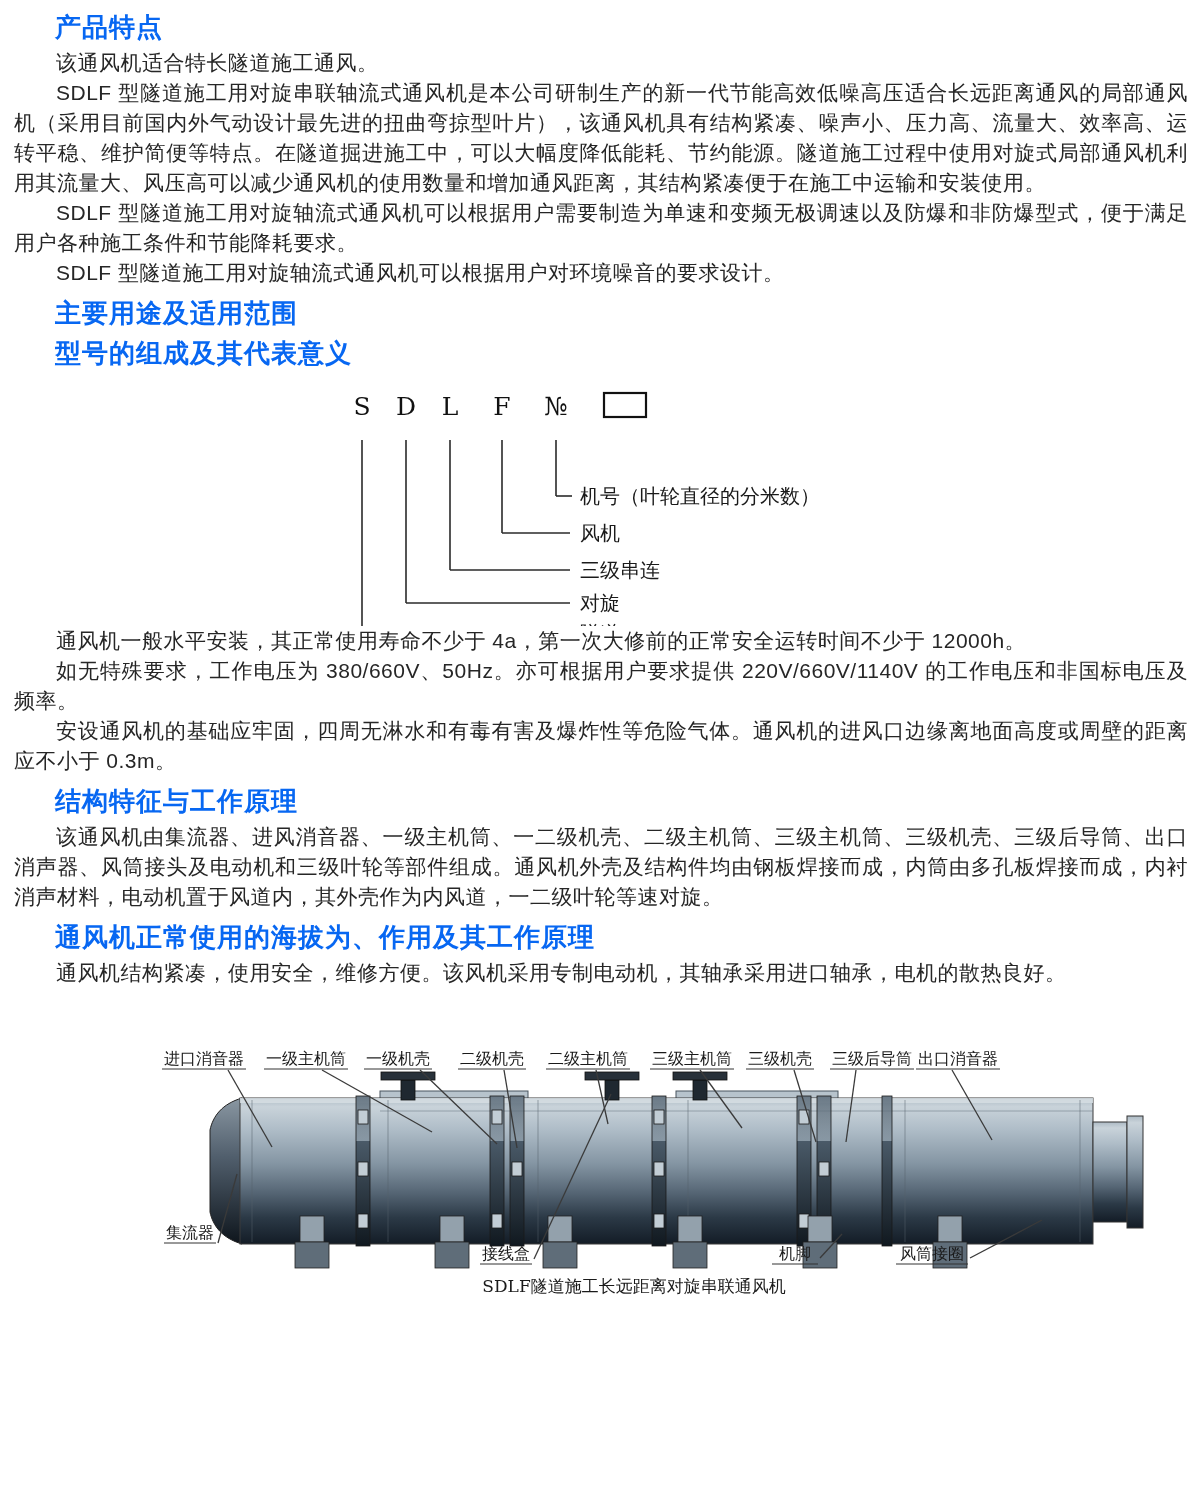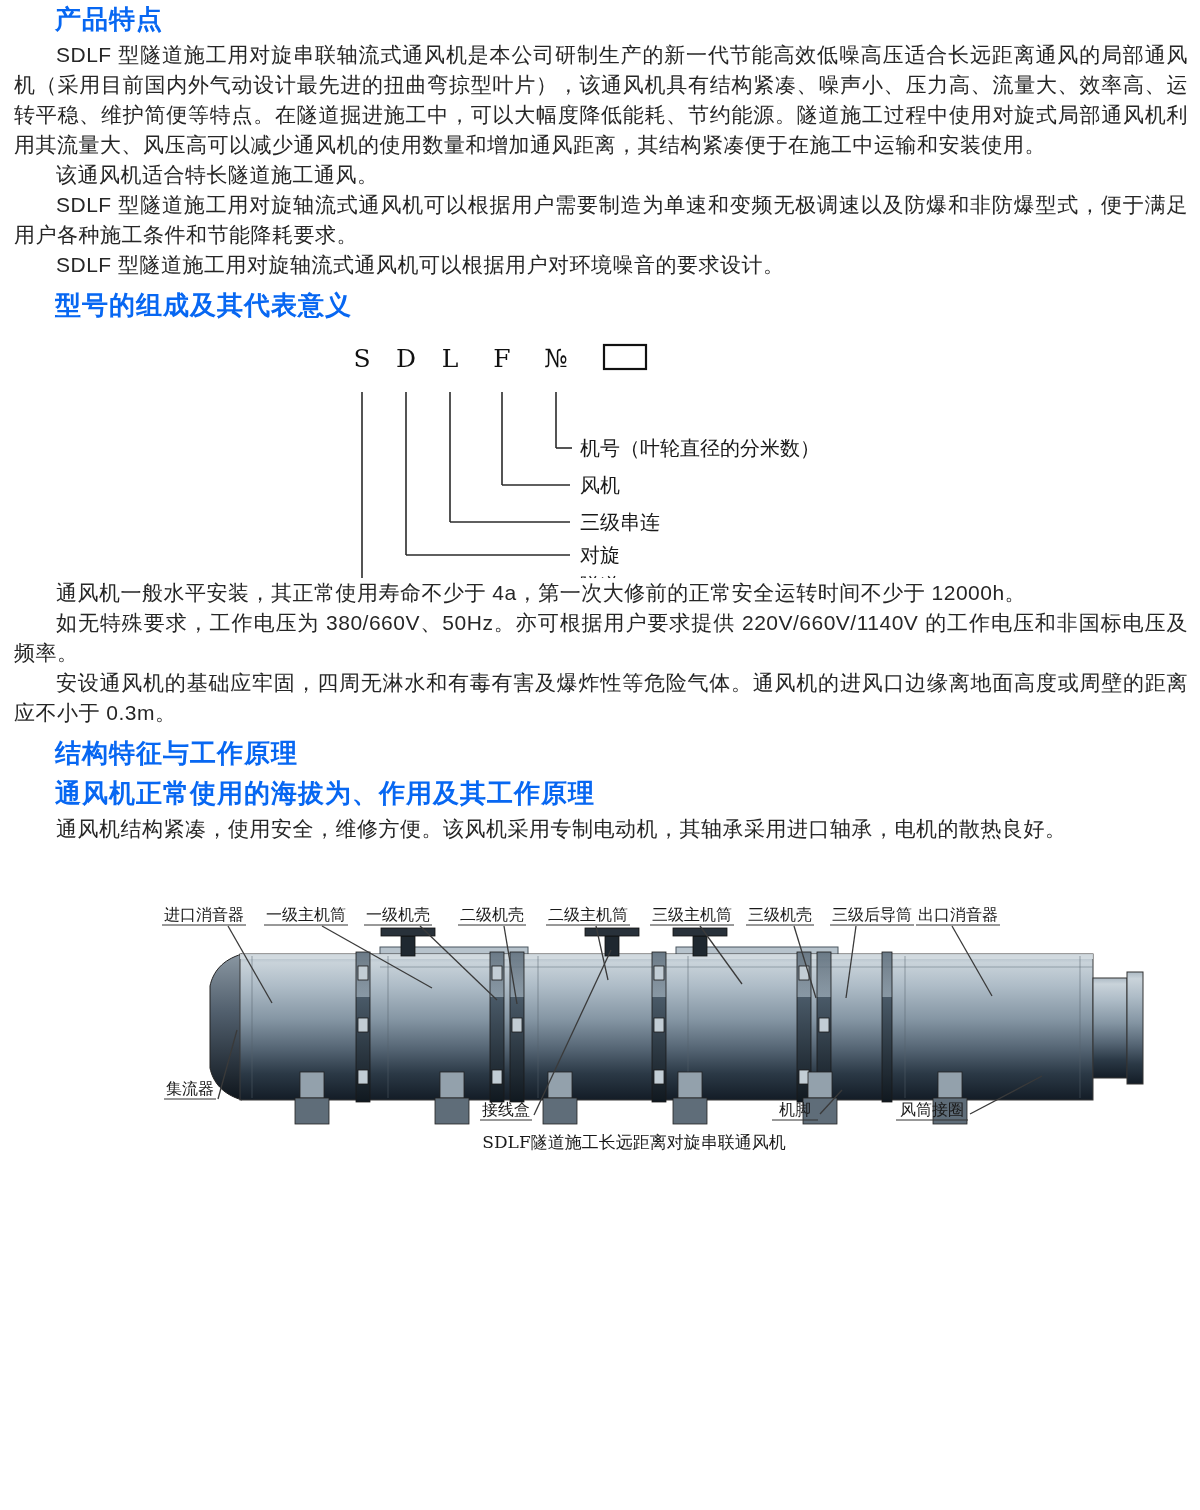--- a/index.html
+++ b/index.html
@@ -12,7 +12,7 @@
     color:#0767f2;font-size:26px;line-height:30px;font-weight:bold;
     margin:10px 0 6px 41px;letter-spacing:1px;
   }
-  h2.first{margin-top:4px;}
+  h2.first{margin-top:12px;}
   p.body{
     font-size:21px;line-height:30px;margin:0;text-indent:2em;
     text-align:justify;letter-spacing:0.5px;

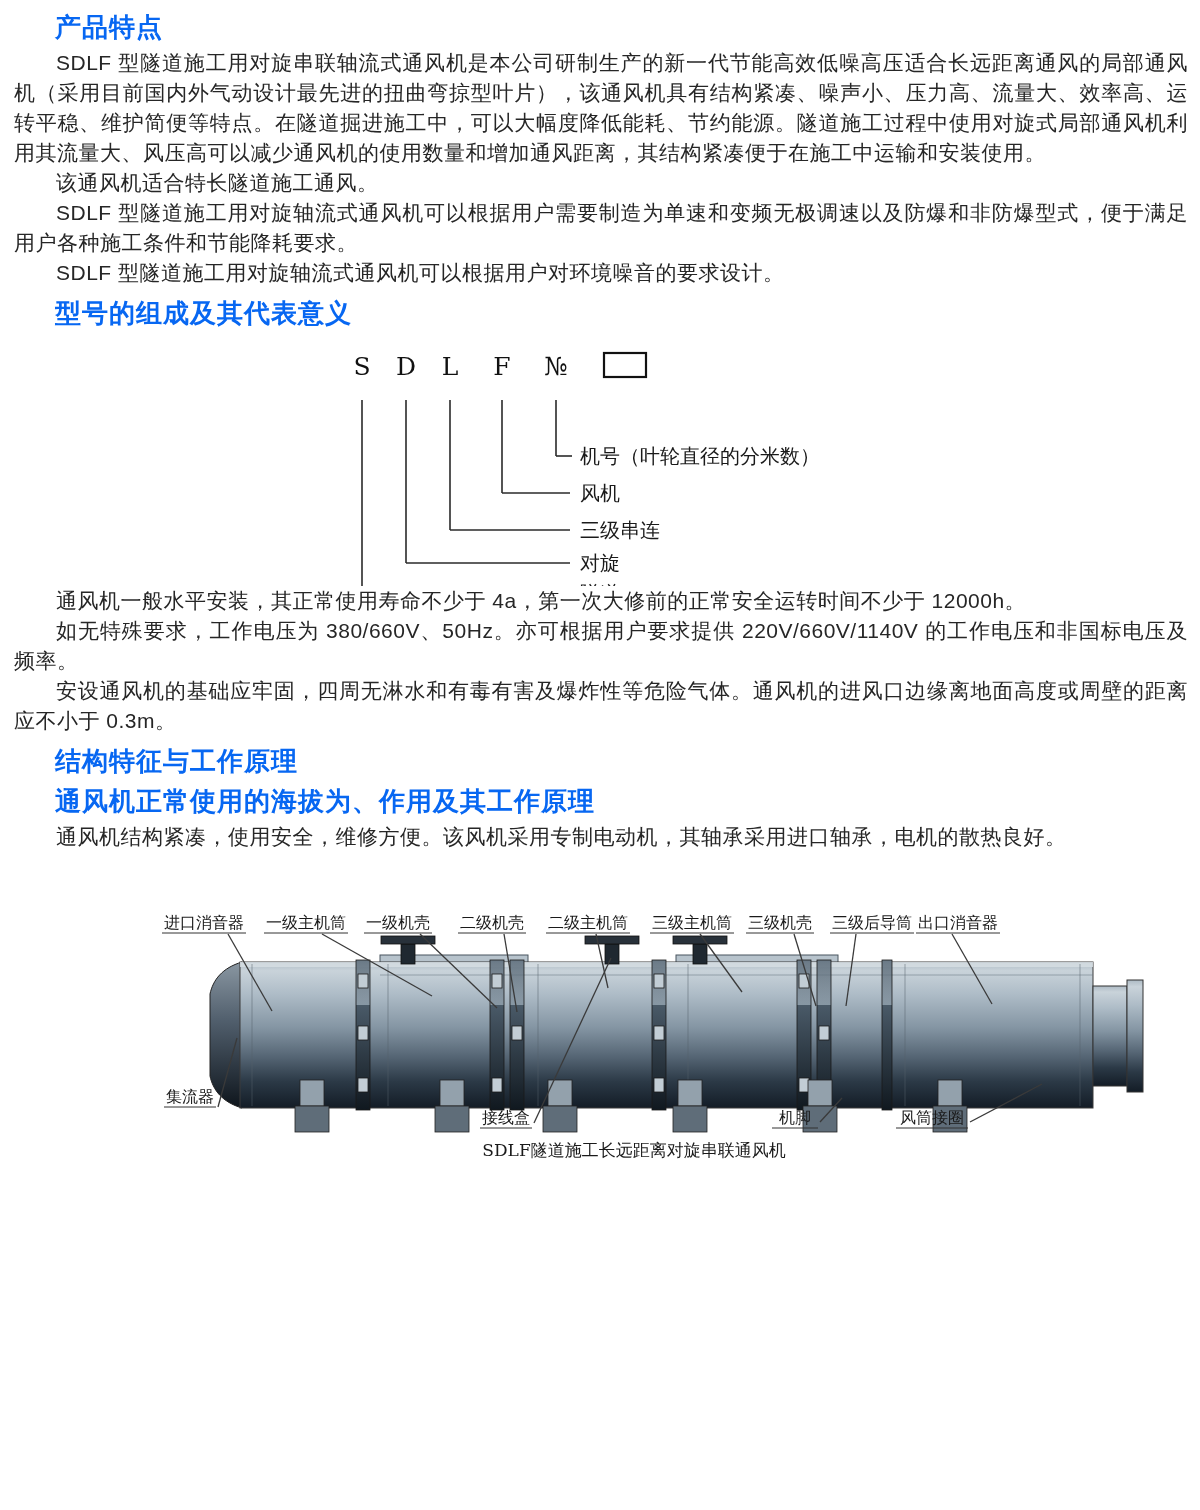--- a/index.html
+++ b/index.html
@@ -26,8 +26,8 @@
 <div class="content">
 
   <h2 class="sec first">产品特点</h2>
+  <p class="body">该通风机适合特长隧道施工通风。</p>
   <p class="body">SDLF 型隧道施工用对旋串联轴流式通风机是本公司研制生产的新一代节能高效低噪高压适合长远距离通风的局部通风机（采用目前国内外气动设计最先进的扭曲弯掠型叶片），该通风机具有结构紧凑、噪声小、压力高、流量大、效率高、运转平稳、维护简便等特点。在隧道掘进施工中，可以大幅度降低能耗、节约能源。隧道施工过程中使用对旋式局部通风机利用其流量大、风压高可以减少通风机的使用数量和增加通风距离，其结构紧凑便于在施工中运输和安装使用。</p>
-  <p class="body">该通风机适合特长隧道施工通风。</p>
   <p class="body">SDLF 型隧道施工用对旋轴流式通风机可以根据用户需要制造为单速和变频无极调速以及防爆和非防爆型式，便于满足用户各种施工条件和节能降耗要求。</p>
   <p class="body">SDLF 型隧道施工用对旋轴流式通风机可以根据用户对环境噪音的要求设计。</p>
 

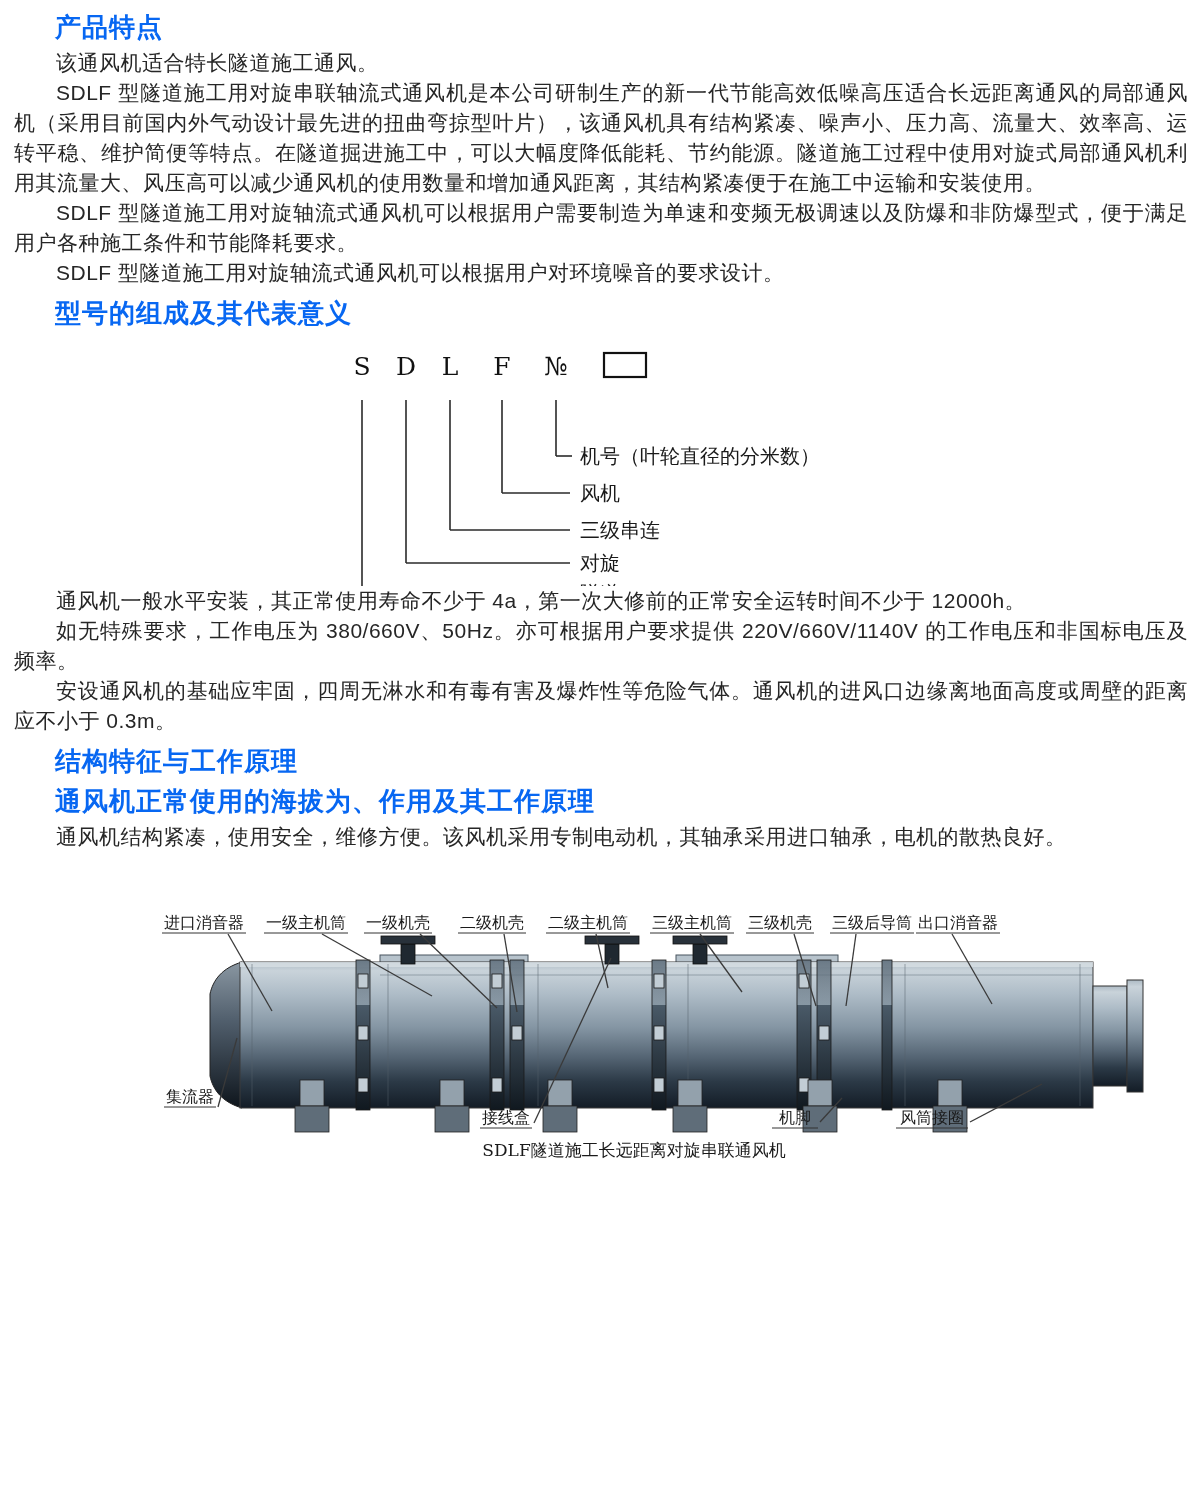--- a/index.html
+++ b/index.html
@@ -31,6 +31,7 @@
   <p class="body">SDLF 型隧道施工用对旋轴流式通风机可以根据用户需要制造为单速和变频无极调速以及防爆和非防爆型式，便于满足用户各种施工条件和节能降耗要求。</p>
   <p class="body">SDLF 型隧道施工用对旋轴流式通风机可以根据用户对环境噪音的要求设计。</p>
 
+  <h2 class="sec">主要用途及适用范围</h2>
 
   <h2 class="sec">型号的组成及其代表意义</h2>
 

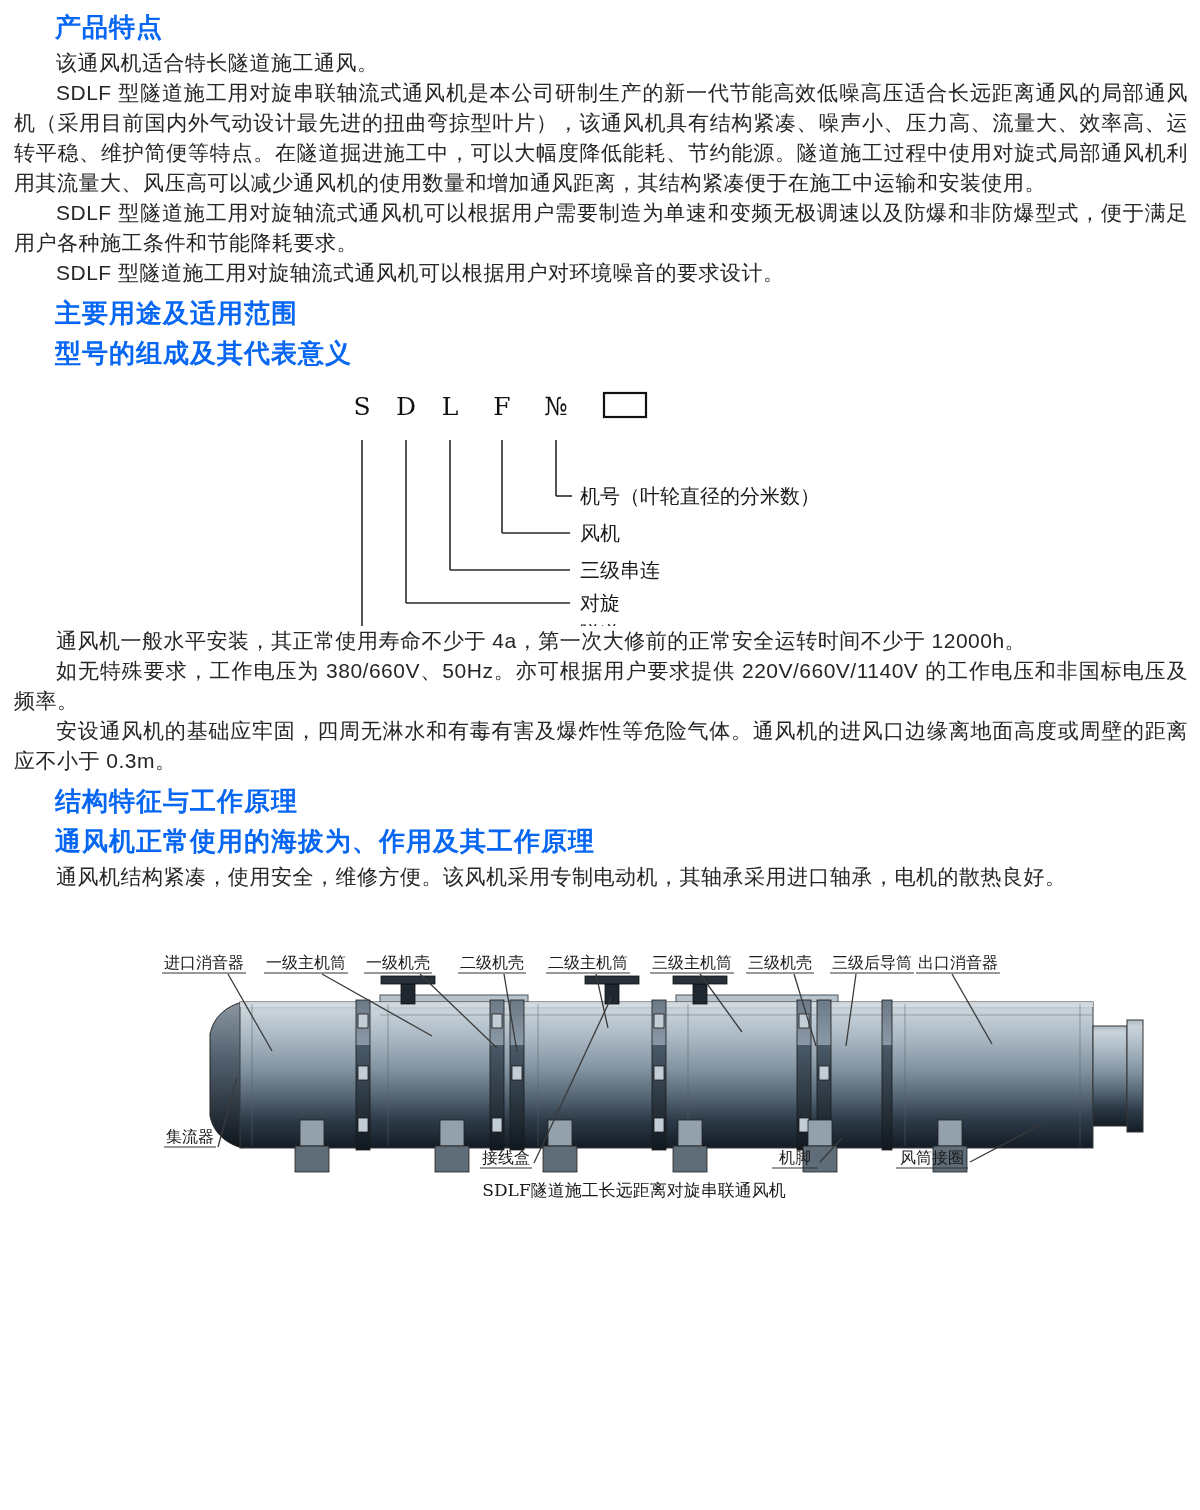--- a/index.html
+++ b/index.html
@@ -70,6 +70,7 @@
   <p class="body">安设通风机的基础应牢固，四周无淋水和有毒有害及爆炸性等危险气体。通风机的进风口边缘离地面高度或周壁的距离应不小于 0.3m。</p>
 
   <h2 class="sec">结构特征与工作原理</h2>
+  <p class="body">该通风机由集流器、进风消音器、一级主机筒、一二级机壳、二级主机筒、三级主机筒、三级机壳、三级后导筒、出口消声器、风筒接头及电动机和三级叶轮等部件组成。通风机外壳及结构件均由钢板焊接而成，内筒由多孔板焊接而成，内衬消声材料，电动机置于风道内，其外壳作为内风道，一二级叶轮等速对旋。</p>
 
   <h2 class="sec">通风机正常使用的海拔为、作用及其工作原理</h2>
   <p class="body">通风机结构紧凑，使用安全，维修方便。该风机采用专制电动机，其轴承采用进口轴承，电机的散热良好。</p>

